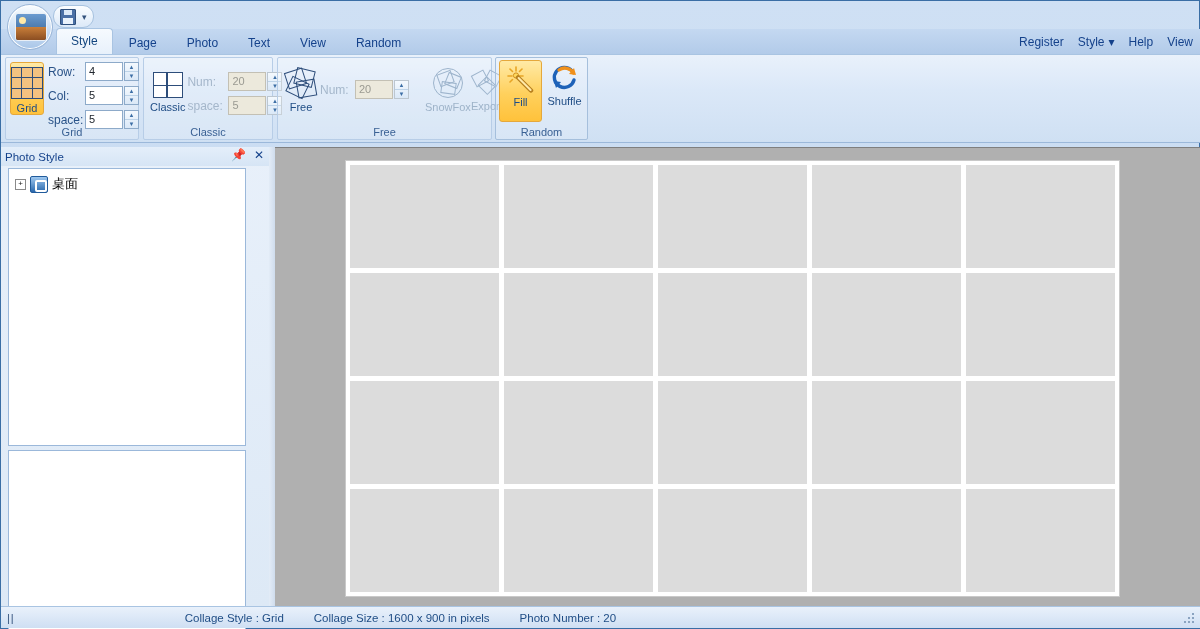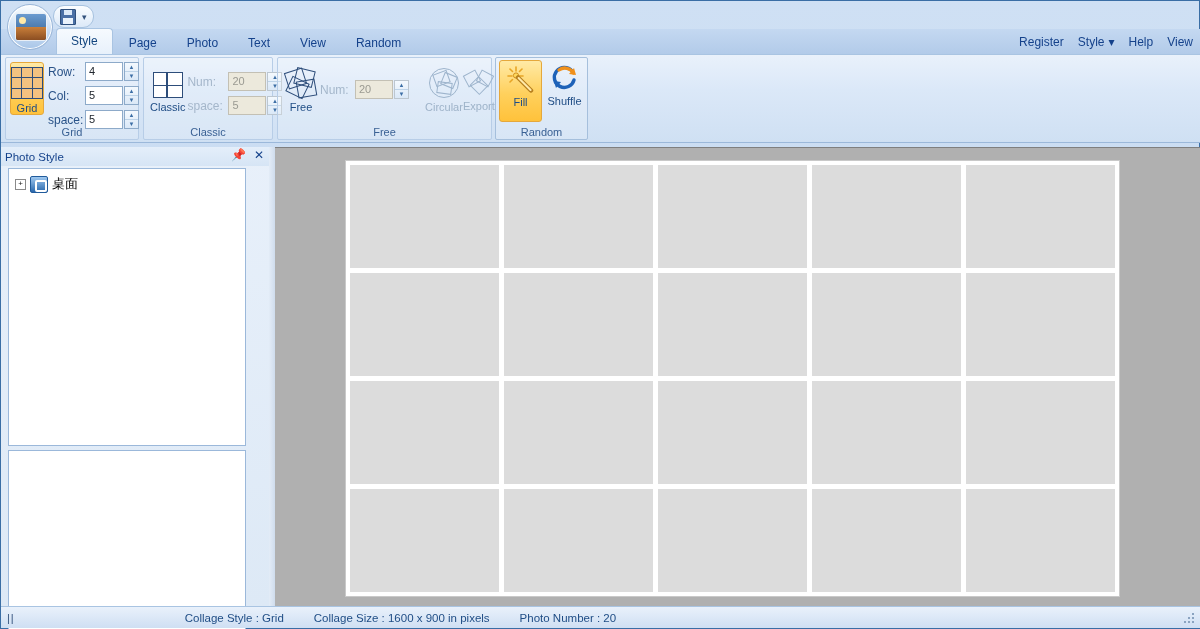--- a/index.html
+++ b/index.html
@@ -307,7 +307,7 @@
               <i></i>
               <i></i>
             </div>
-          <div class="blabel">Circular</div>
+          <div class="blabel">SnowFox</div>
         </div>
         <div class="bigbtn dim" style="width:46px;margin-top:5px;">
           <div class="ico-heart">

